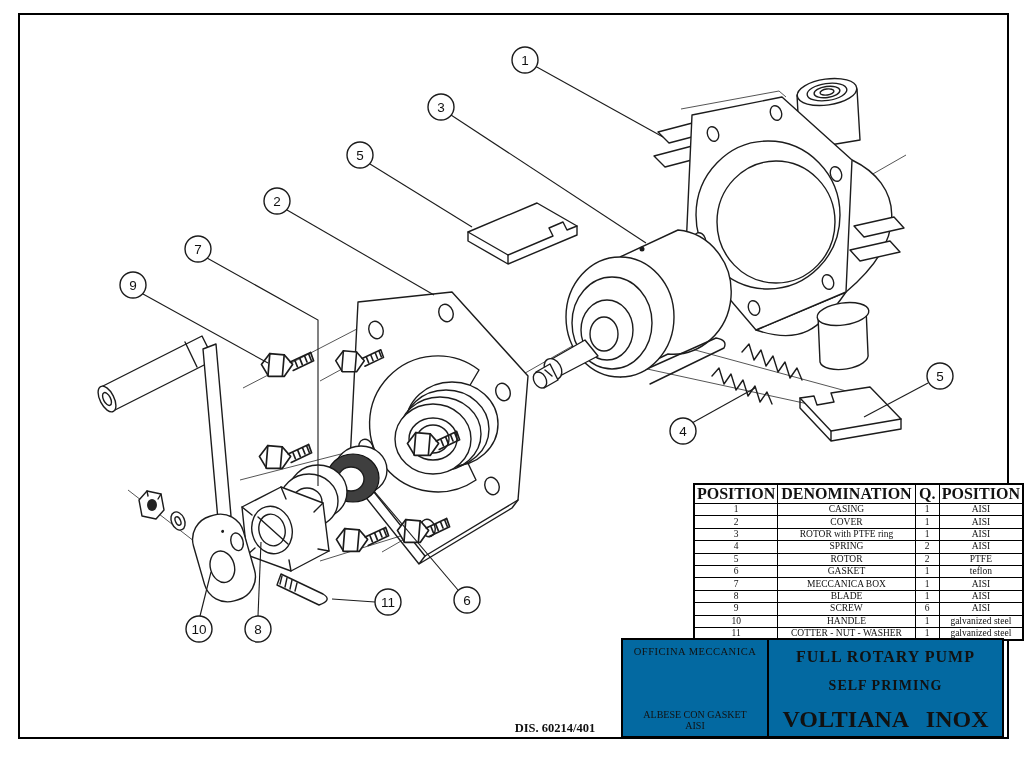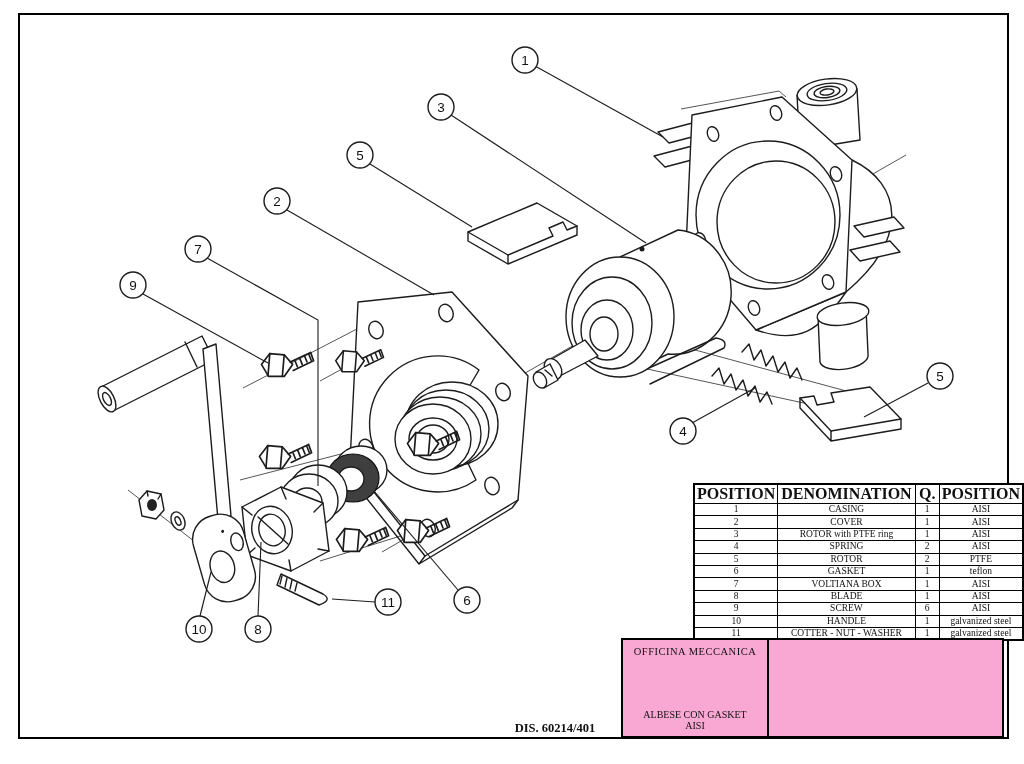--- a/index.html
+++ b/index.html
@@ -319,7 +319,7 @@
         </tr>
         <tr>
           <td class="col-pos">7</td>
-          <td class="col-den">VOLTIANA BOX</td>
+          <td class="col-den">MECCANICA BOX</td>
           <td class="col-q">1</td>
           <td class="col-mat">AISI</td>
         </tr>

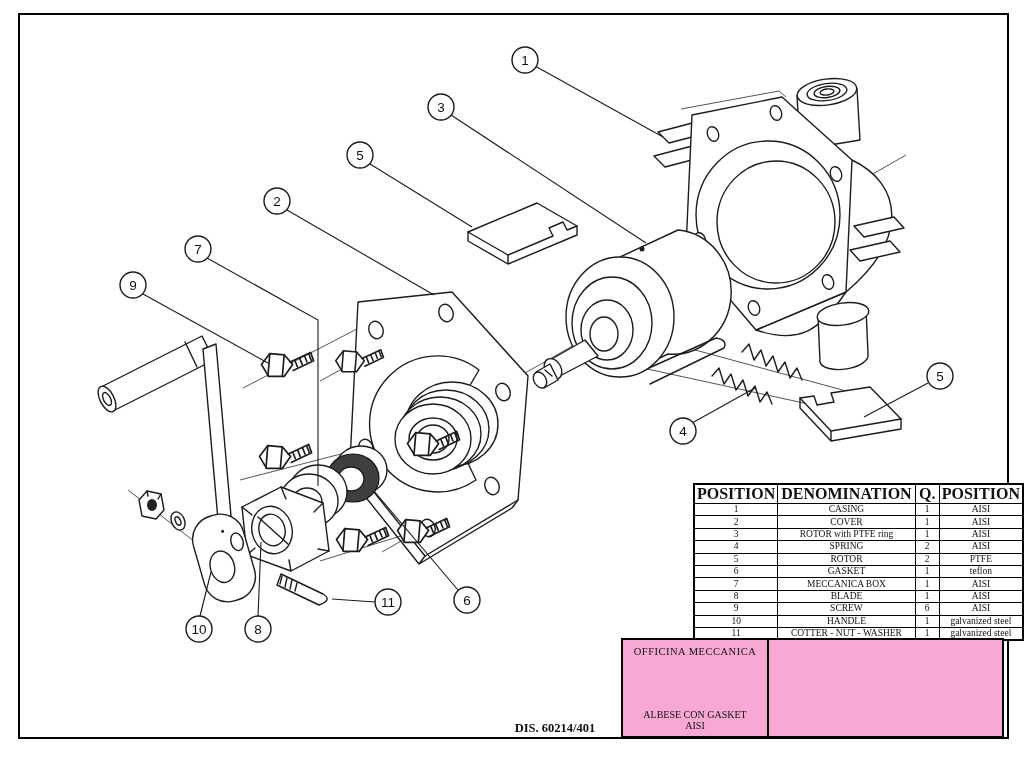--- a/index.html
+++ b/index.html
@@ -26,7 +26,7 @@
   .col-pos{width:59px;} .col-den{width:141px;} .col-q{width:30px;} .col-mat{width:74px;}
 
   .title-block{position:absolute;left:621px;top:638px;width:383px;height:100px;
-        border:2px solid #000;box-sizing:border-box;display:flex;background:#f9a8d4;}
+        border:2px solid #000;box-sizing:border-box;display:flex;background:#0369a1;}
   .tb-left{width:146px;border-right:2px solid #000;box-sizing:border-box;display:flex;
         flex-direction:column;align-items:center;justify-content:space-between;
         padding:6px 2px 5px 2px;text-align:center;}

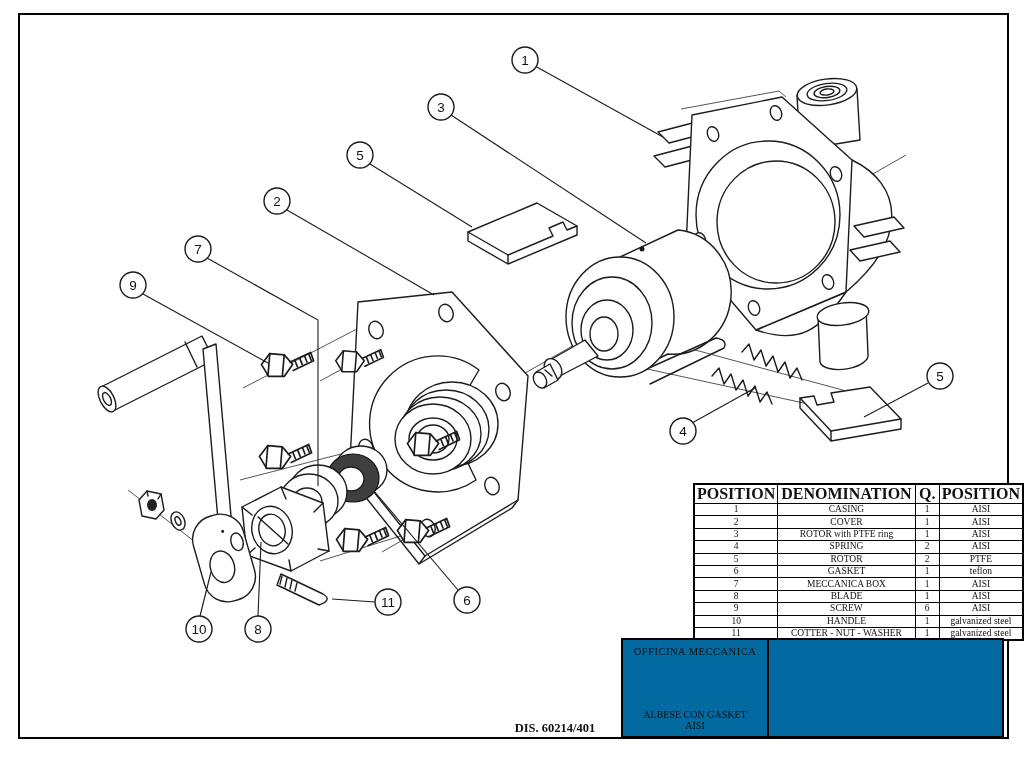--- a/index.html
+++ b/index.html
@@ -358,6 +358,11 @@
         <div class="tb-city">AISI</div>
       </div>
     </div>
+    <div class="tb-right">
+      <div class="tb-product1">FULL ROTARY PUMP</div>
+      <div class="tb-product2">SELF PRIMING</div>
+      <div class="tb-product-name">VOLTIANA   INOX</div>
+    </div>
   </div>
 
   <div class="dis-number">DIS. 60214/401</div>

